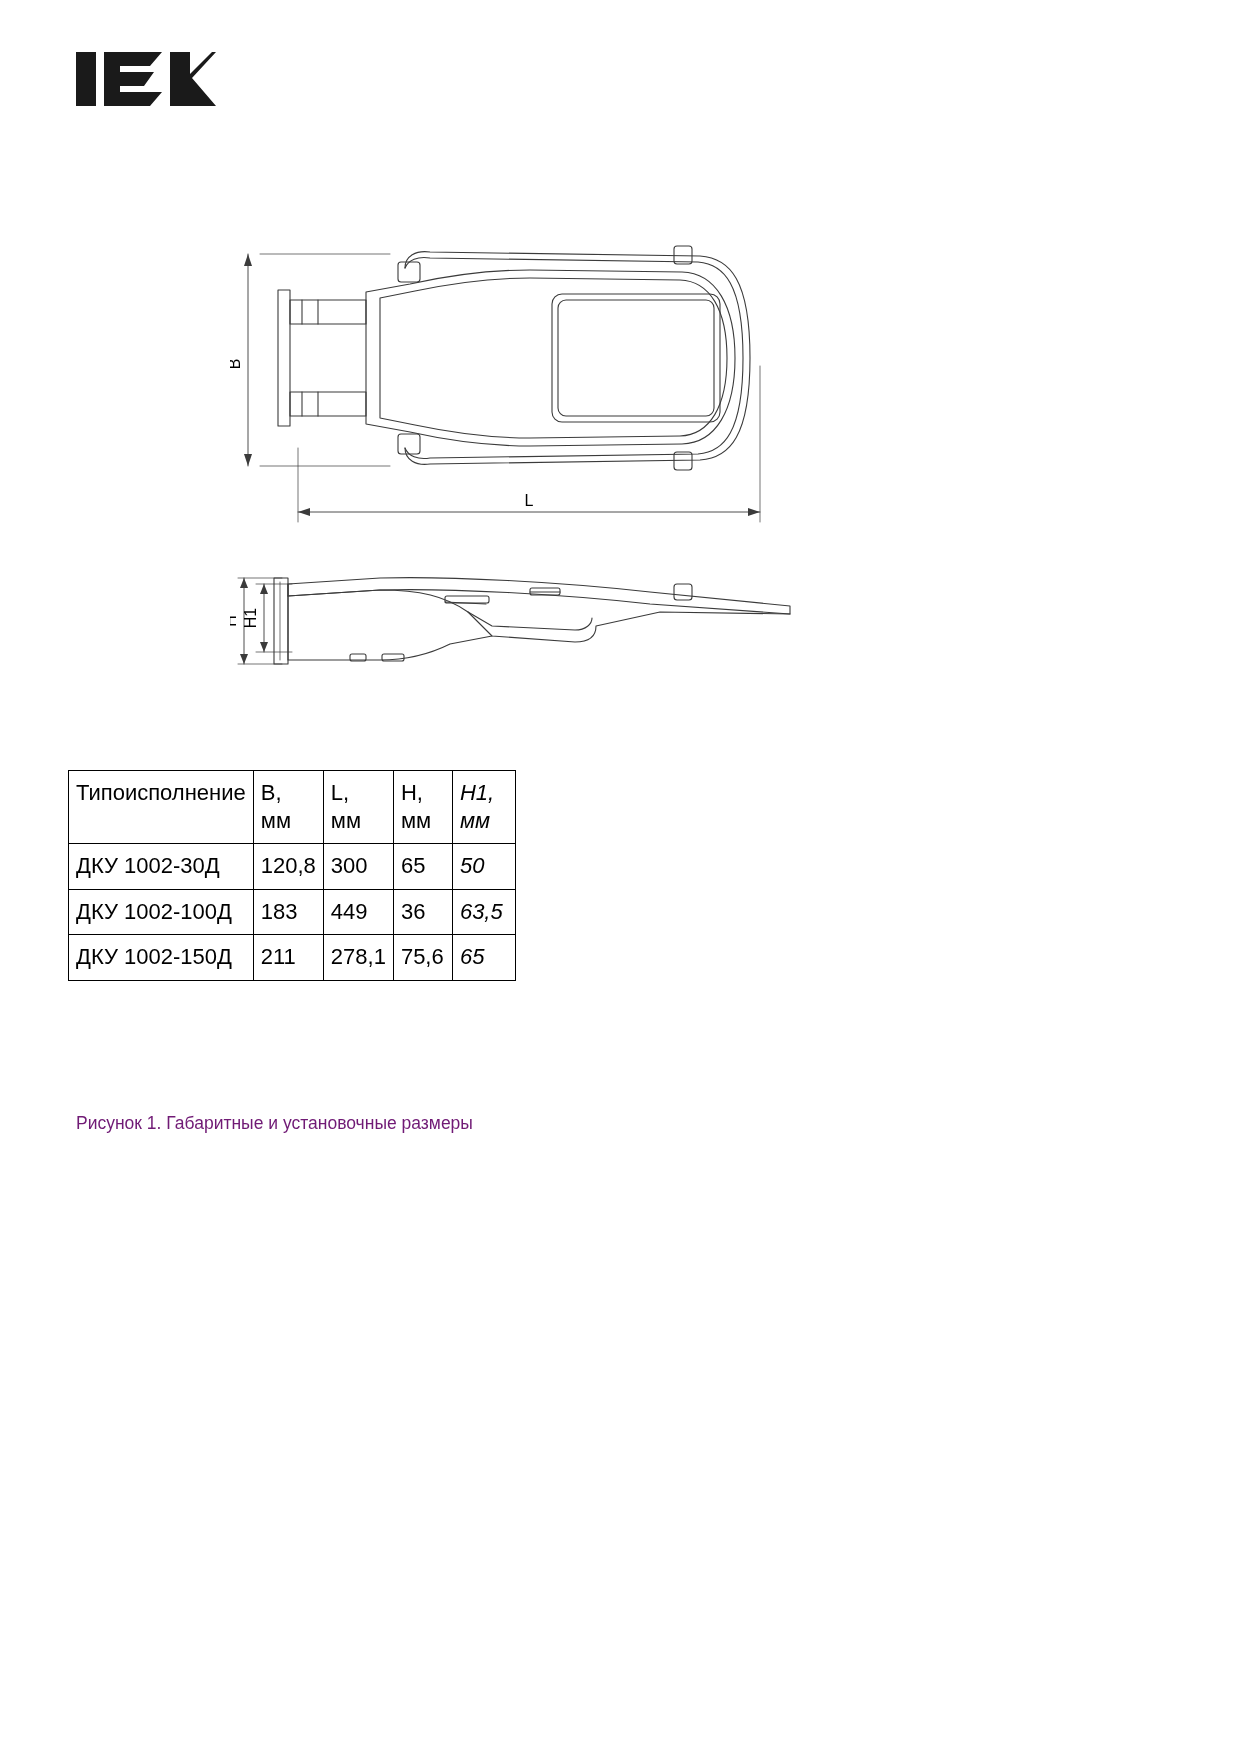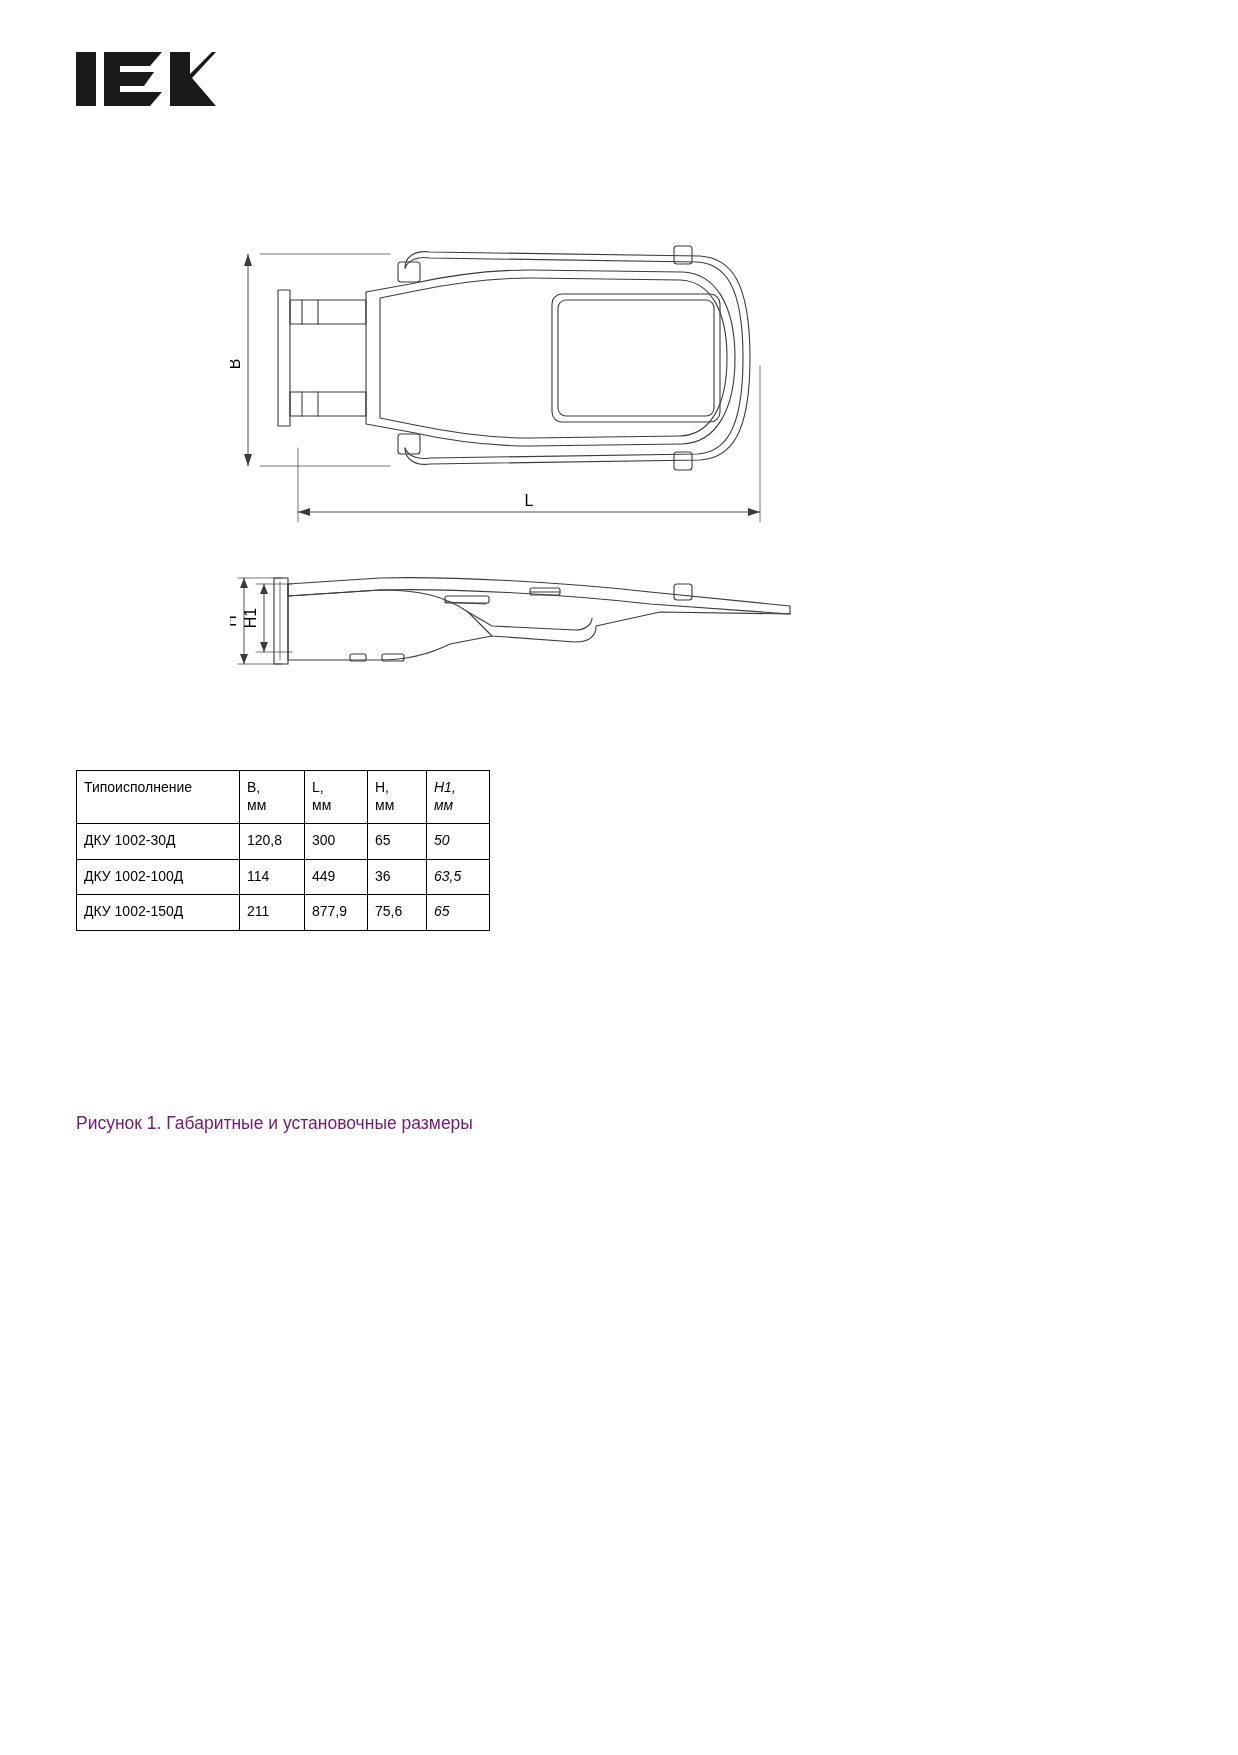--- a/index.html
+++ b/index.html
@@ -37,10 +37,10 @@
   
   .spec-table {
     position: absolute;
-    left: 76px;
+    left: 68px;
     top: 770px;
     border-collapse: collapse;
-    font-size: 14px;
+    font-size: 22px;
   }
   .spec-table th,
   .spec-table td {

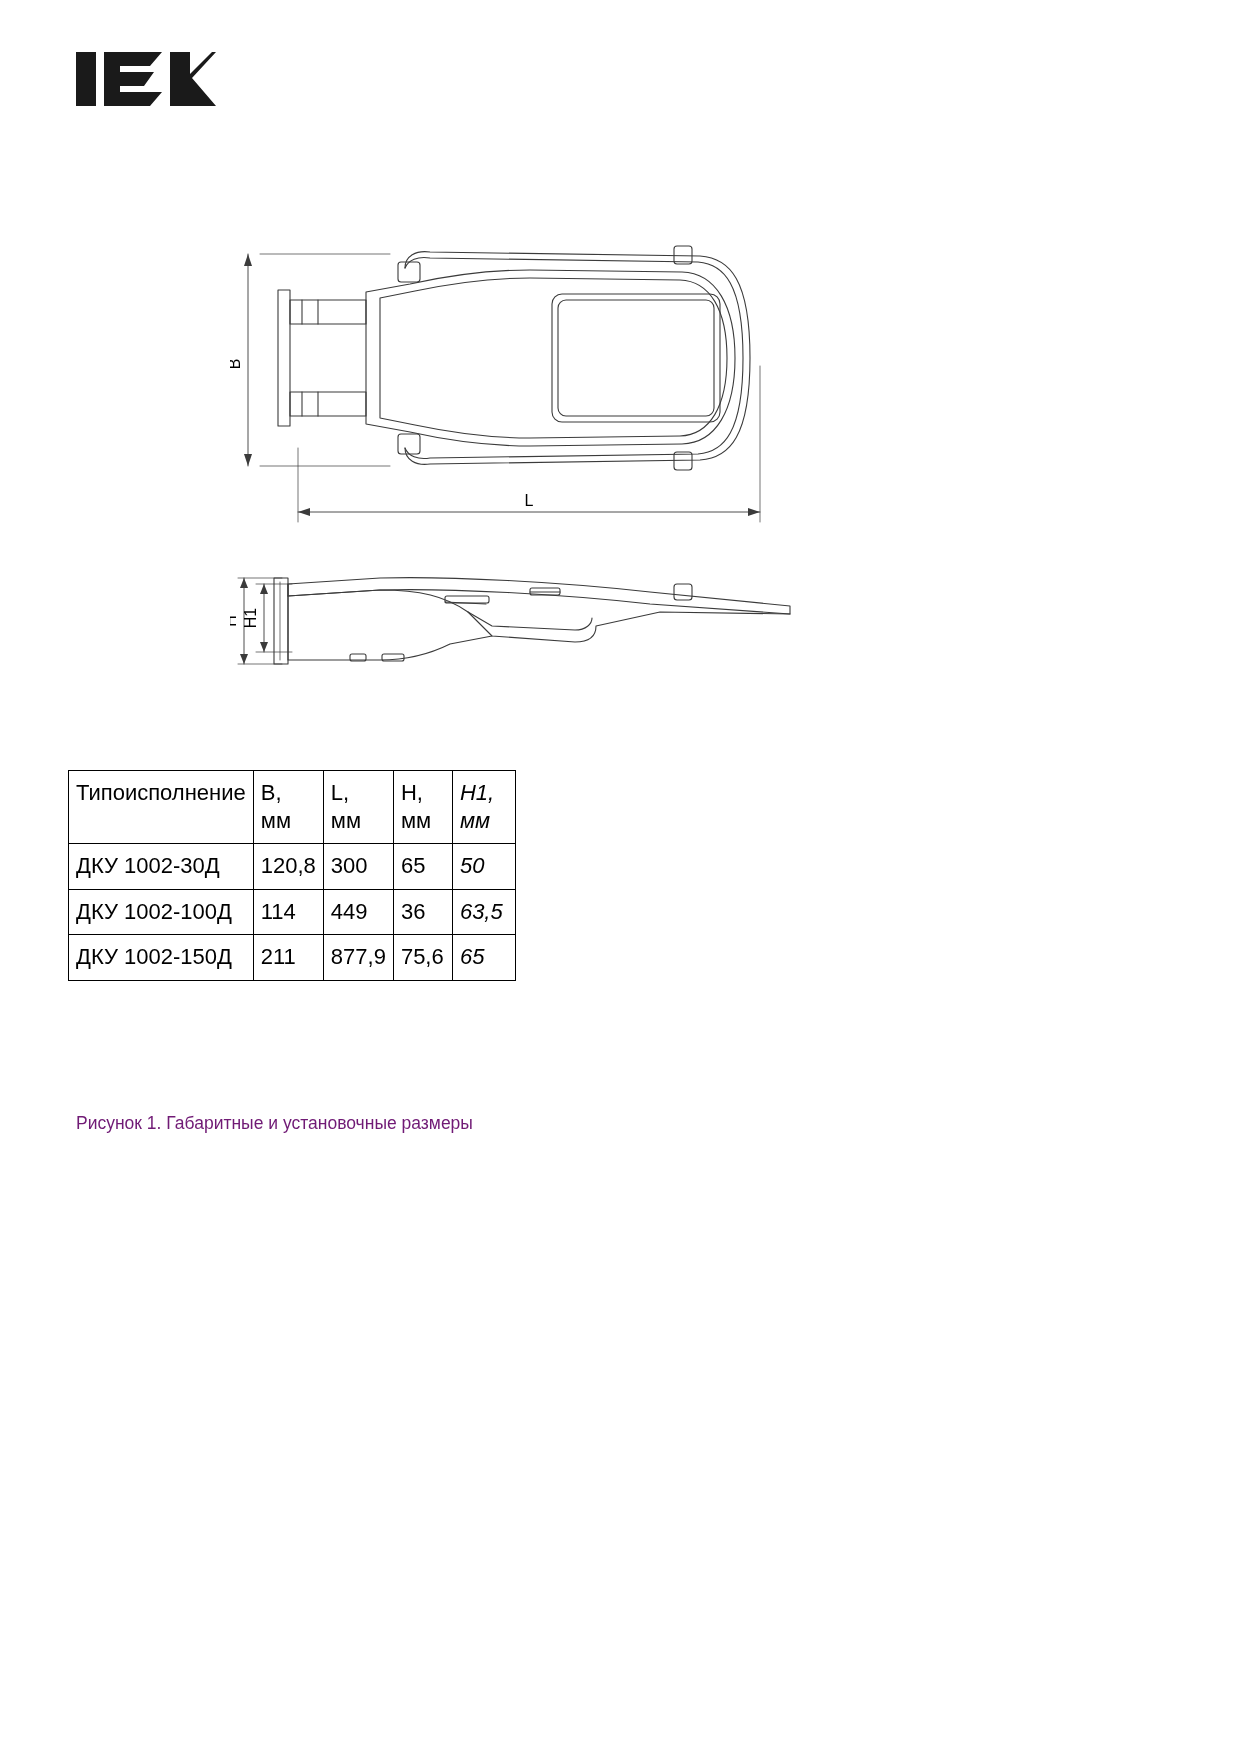--- a/index.html
+++ b/index.html
@@ -249,7 +249,7 @@
     </tr>
     <tr>
       <td class="col-name">ДКУ 1002-100Д</td>
-      <td class="col-b">114</td>
+      <td class="col-b">183</td>
       <td class="col-l">449</td>
       <td class="col-h">36</td>
       <td class="col-h1">63,5</td>

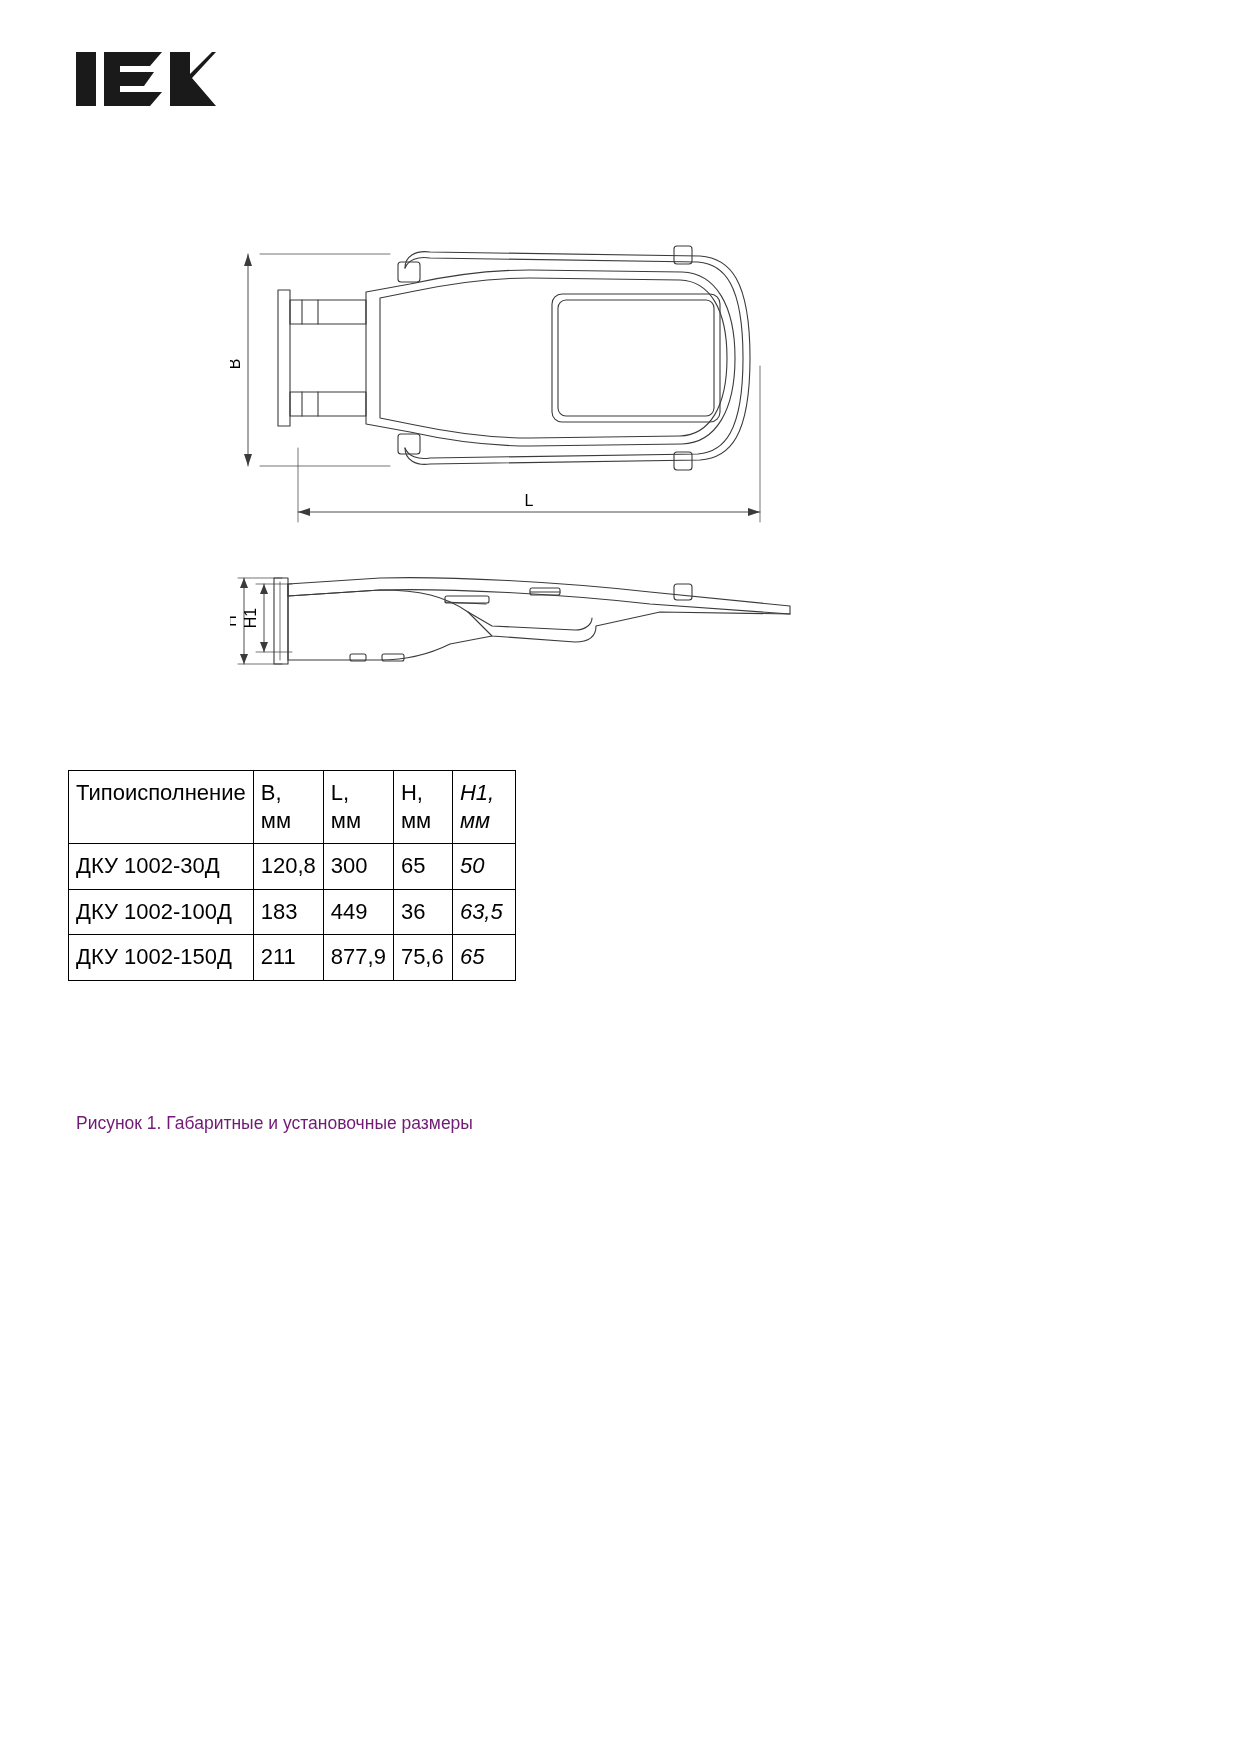--- a/index.html
+++ b/index.html
@@ -257,7 +257,7 @@
     <tr>
       <td class="col-name">ДКУ 1002-150Д</td>
       <td class="col-b">211</td>
-      <td class="col-l">877,9</td>
+      <td class="col-l">278,1</td>
       <td class="col-h">75,6</td>
       <td class="col-h1">65</td>
     </tr>

